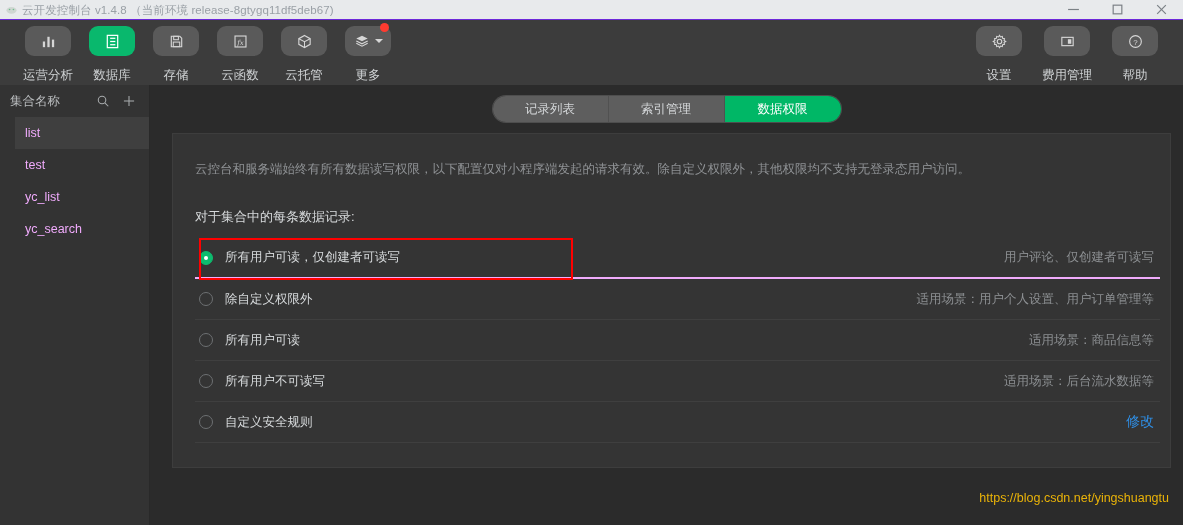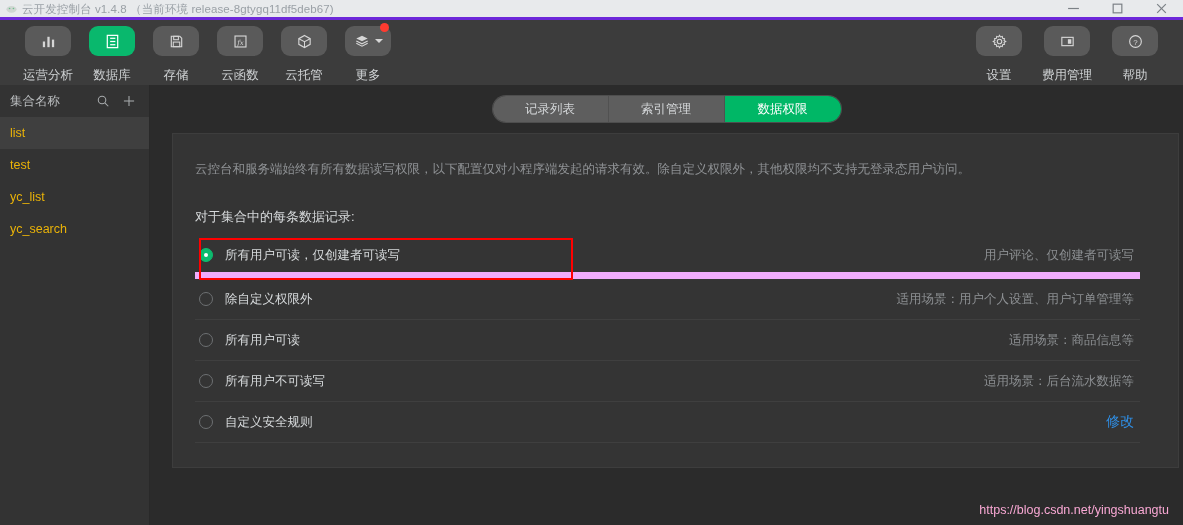--- a/index.html
+++ b/index.html
@@ -24,7 +24,7 @@
     display: flex;
     align-items: center;
     flex: 0 0 20px;
-    border-bottom: 3px solid #6d28d9;
+    border-bottom: 1px solid #6d28d9;
   }
   .tb-logo {
     width: 22px; height: 20px;

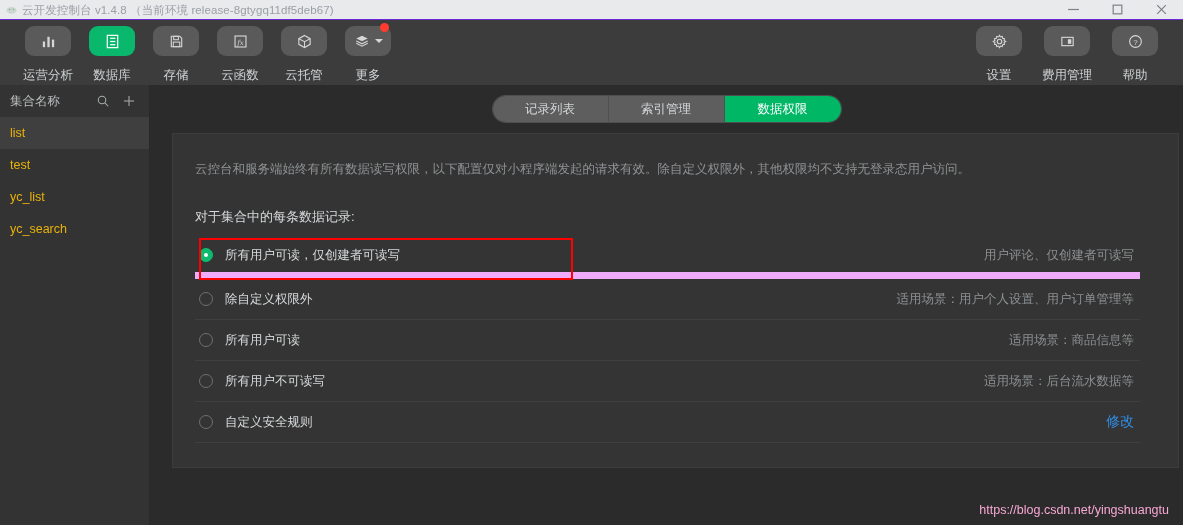--- a/index.html
+++ b/index.html
@@ -133,7 +133,8 @@
     align-items: center;
     padding: 0 10px;
     font-size: 12.5px;
-    color: #eab308;
+    color: #f0abfc;
+    margin-left: 15px;
   }
   .sb-item.selected { background: #3f3f3f; }
 

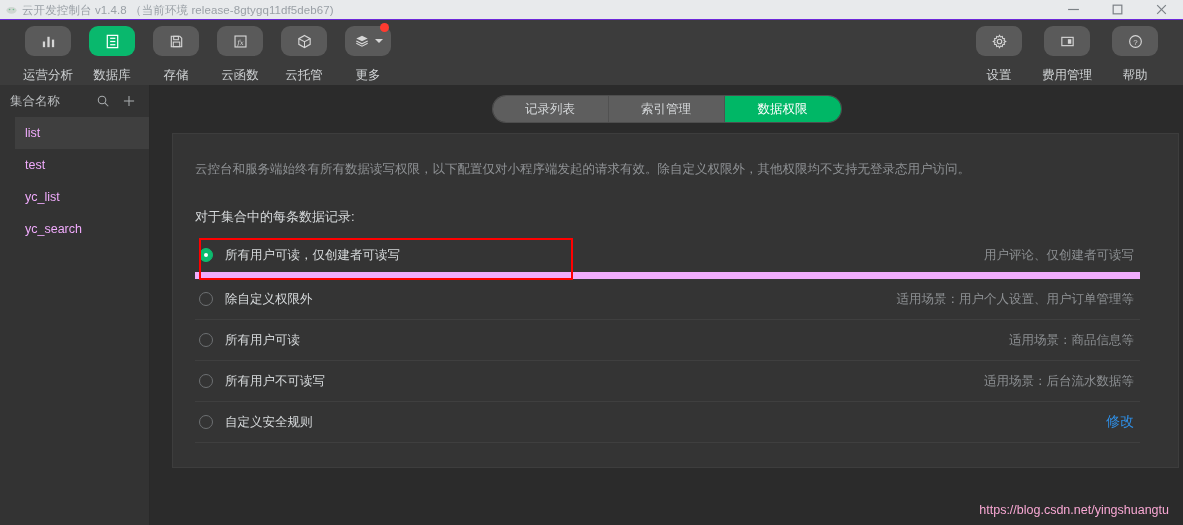--- a/index.html
+++ b/index.html
@@ -172,12 +172,12 @@
   .tab.active { background: #00b766; color: #ffffff; }
 
   .card {
-    margin: 0 4px 0 22px;
+    margin: 0 12px 0 22px;
     background: #343434;
     border: 1px solid #3d3d3d;
     flex: 0 0 auto;
     height: 335px;
-    padding: 26px 38px 0 22px;
+    padding: 26px 10px 0 22px;
     position: relative;
   }
   .card-desc {

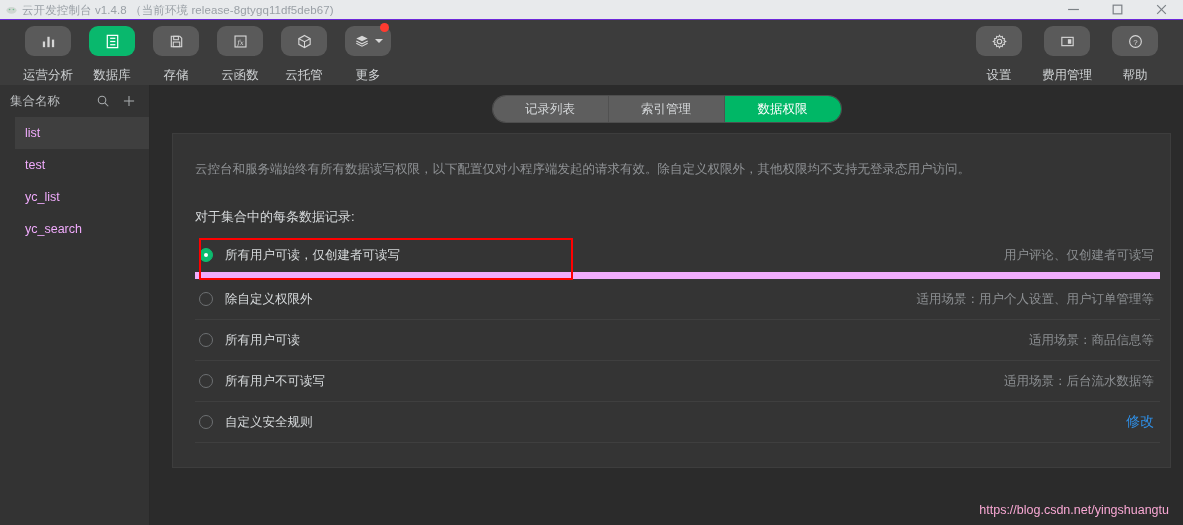--- a/index.html
+++ b/index.html
@@ -199,7 +199,7 @@
     position: relative;
     padding: 0 6px 0 4px;
   }
-  .opt-row:first-child { border-bottom: 7px solid #f0abfc; }
+  .opt-row:first-child { border-bottom: 2px solid #f0abfc; }
   .radio {
     width: 14px; height: 14px;
     border-radius: 50%;

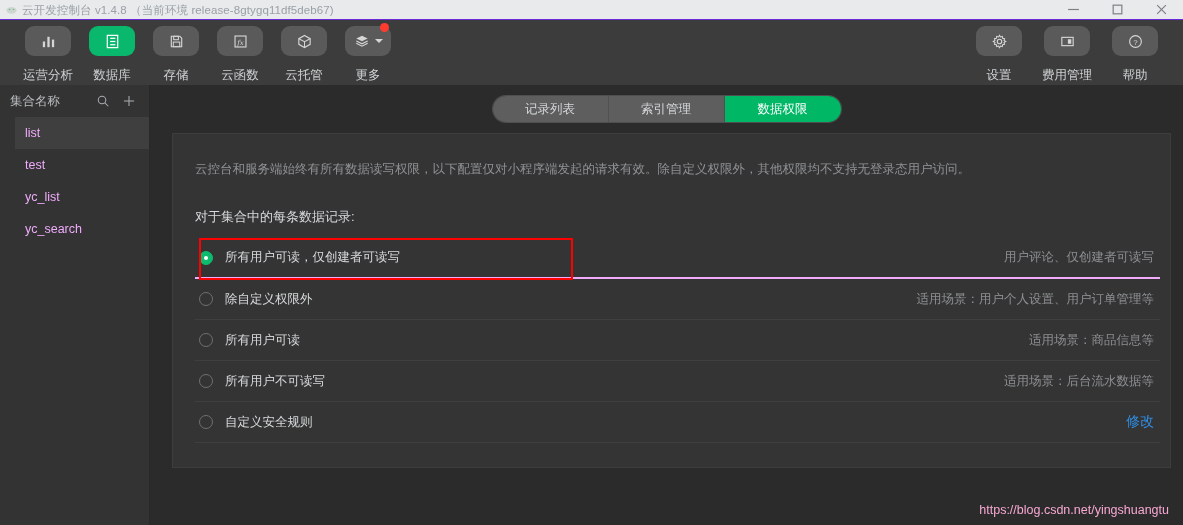--- a/index.html
+++ b/index.html
@@ -249,9 +249,9 @@
   .watermark {
     position: absolute;
     right: 14px;
-    bottom: 8px;
-    font-size: 12.5px;
-    color: #f9a8d4;
+    bottom: 20px;
+    font-size: 12.5px;
+    color: #eab308;
   }
 </style>
 </head>

